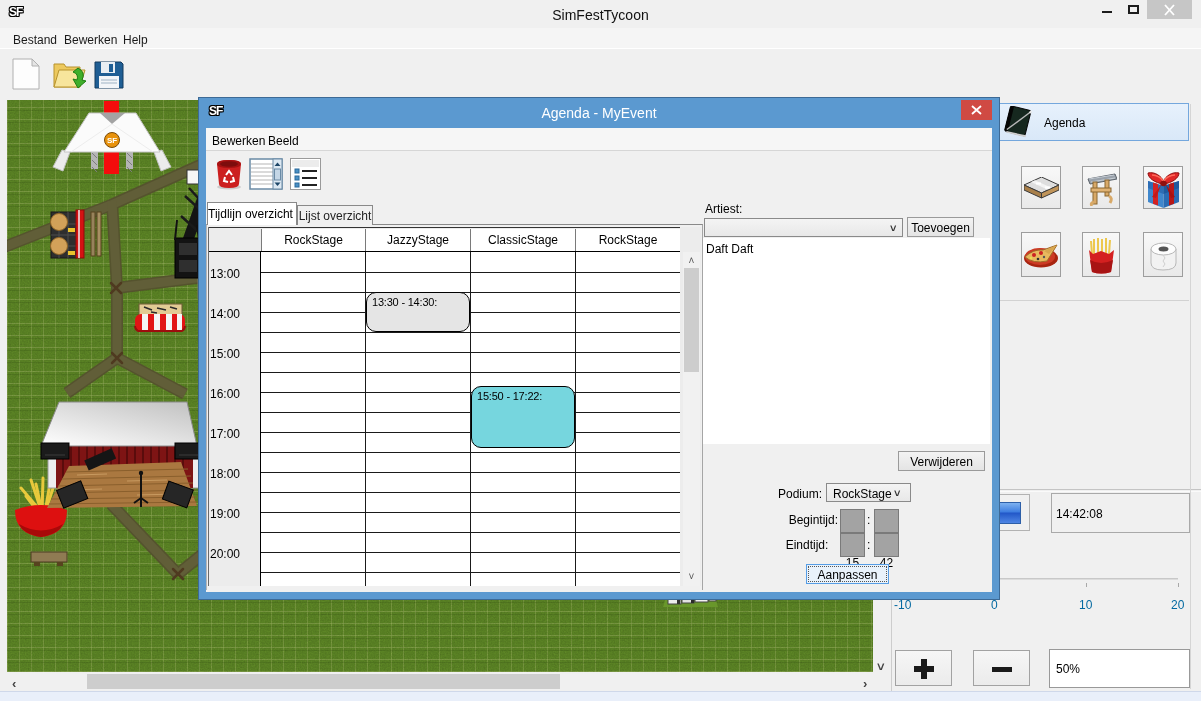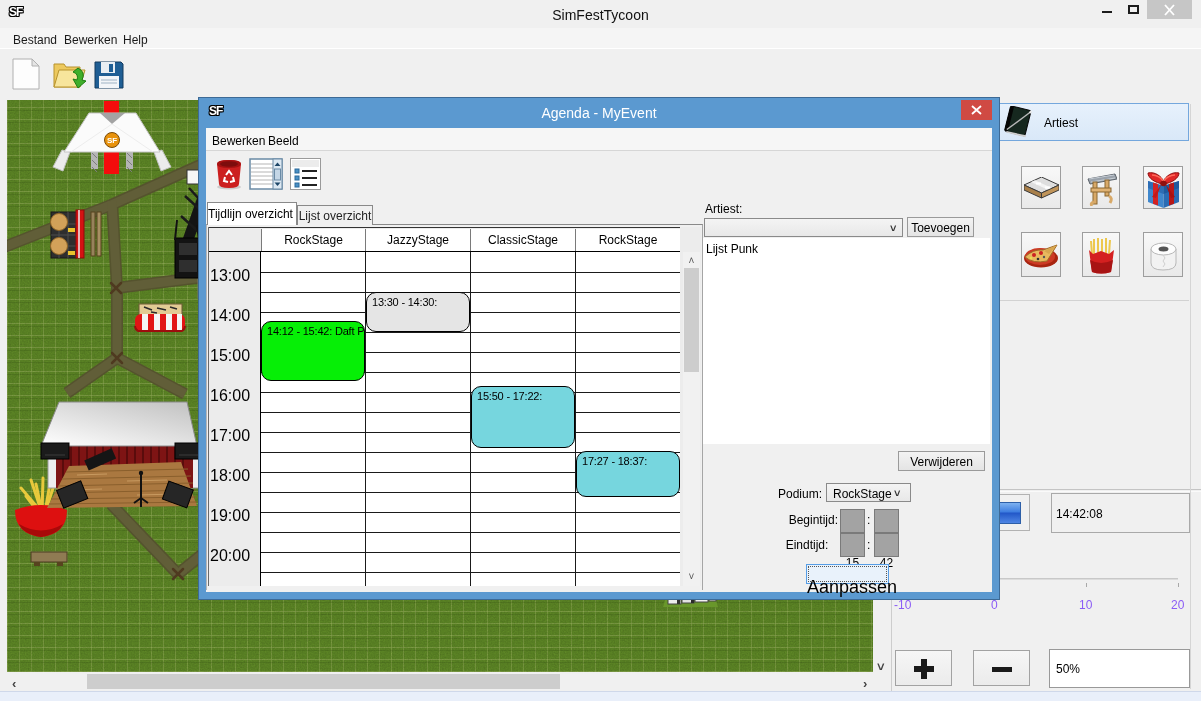--- a/index.html
+++ b/index.html
@@ -315,7 +315,7 @@
 <div class="abs" id="sep2"></div>
 <div class="abs" id="sep2b"></div>
 <div class="abs" id="agendabtn"></div>
-<div class="abs" id="agendatxt">Artiest</div>
+<div class="abs" id="agendatxt">Agenda</div>
 <svg class="abs" style="left:1002px; top:106px;" width="32" height="33" viewBox="0 0 32 33">
   <g transform="rotate(14 16 16)">
     <rect x="5" y="2" width="21" height="26" rx="2" fill="#16281f" stroke="#060606"></rect>

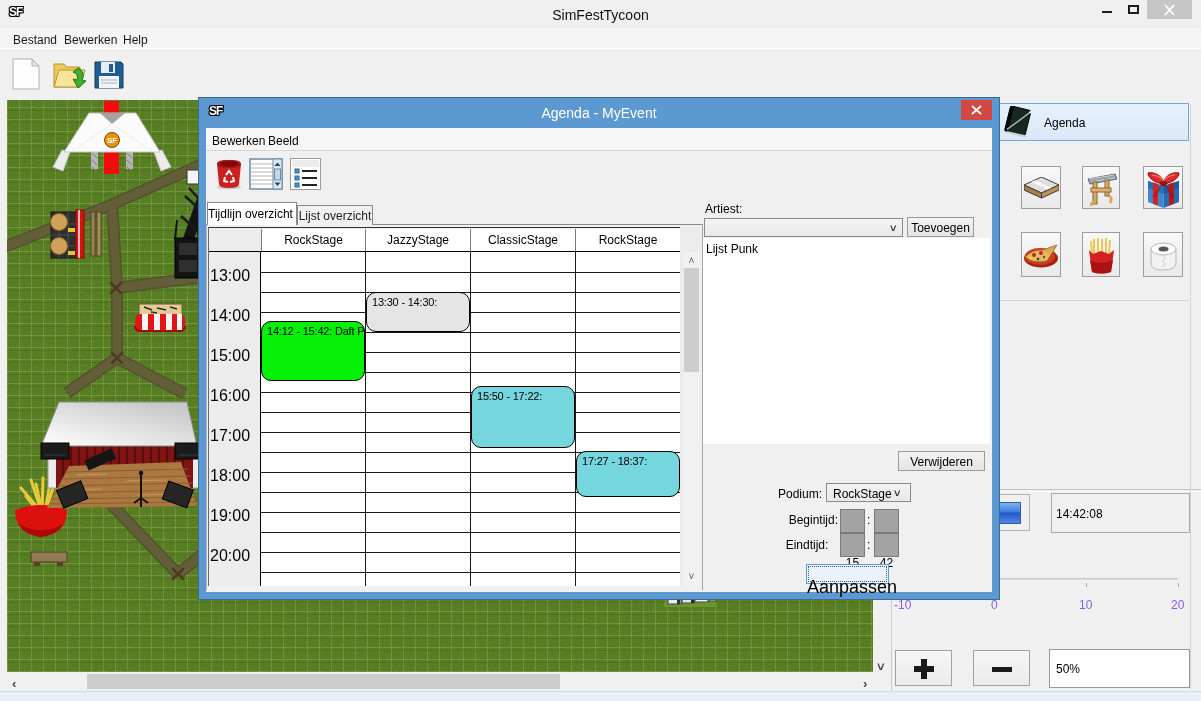--- a/index.html
+++ b/index.html
@@ -523,7 +523,7 @@
   </div>
 <div class="abs" id="addbtn">Toevoegen</div>
 <div class="abs" id="artlist">
-    <div id="daft">Lijst Punk</div>
+    <div id="daft">Daft Daft</div>
   </div>
 <div class="abs" id="delbtn">Verwijderen</div>
 <div class="abs" id="podlbl" style="width:60px; text-align:right;">Podium:</div>

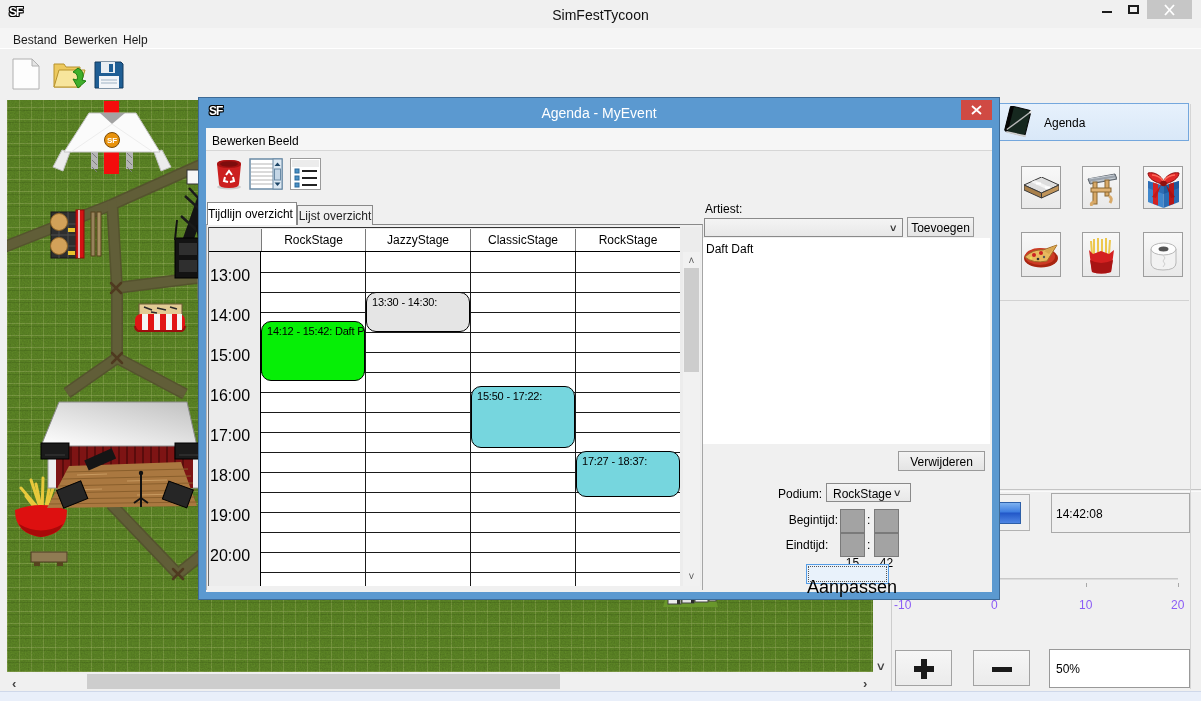--- a/index.html
+++ b/index.html
@@ -74,7 +74,7 @@
 .hcell { position:absolute; top:1px; height:22px; background:#fff; border-left:1px solid #7a7a7a; text-align:center; padding-top:4px; font-size:12px; }
 .hline { position:absolute; left:0; width:420px; height:1px; background:#1a1a1a; }
 .vline { position:absolute; top:0; width:1px; height:334px; background:#1a1a1a; }
-.tlabel { position:absolute; left:2px; width:48px; font-size:16px; color:#000; }
+.tlabel { position:absolute; left:2px; width:48px; font-size:12px; color:#000; }
 .event { position:absolute; border:1px solid #000; border-radius:10px; font-size:11px; letter-spacing:-0.2px; padding:3px 0 0 5px; white-space:nowrap; overflow:hidden; }
 #gsbar { left:683px; top:252px; width:17px; height:334px; background:#f1f1f1; }
 #gthumb { position:absolute; left:1px; top:16px; width:15px; height:104px; background:#cdcdcd; }

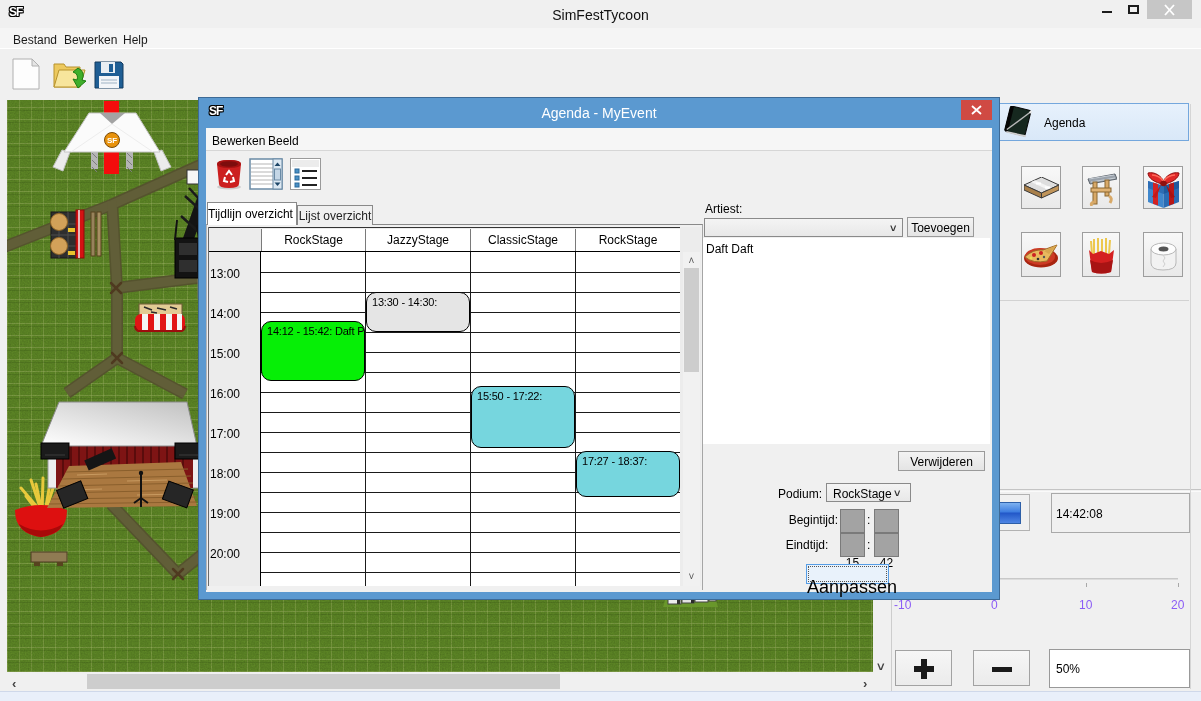--- a/index.html
+++ b/index.html
@@ -504,7 +504,6 @@
       <div class="vline" style="left:209px;"></div>
     <div class="vline" style="left:314px;"></div>
     <div class="event" style="left:105px; top:40px; width:104px; height:40px; background:#e5e5e5;">13:30 - 14:30:</div>
-    <div class="event" style="left:0px; top:69px; width:104px; height:60px; background:#06ef06;">14:12 - 15:42: Daft P</div>
     <div class="event" style="left:210px; top:134px; width:104px; height:62px; background:#76d6de;">15:50 - 17:22:</div>
     <div class="event" style="left:315px; top:199px; width:104px; height:46px; background:#76d6de;">17:27 - 18:37:</div>
   </div>

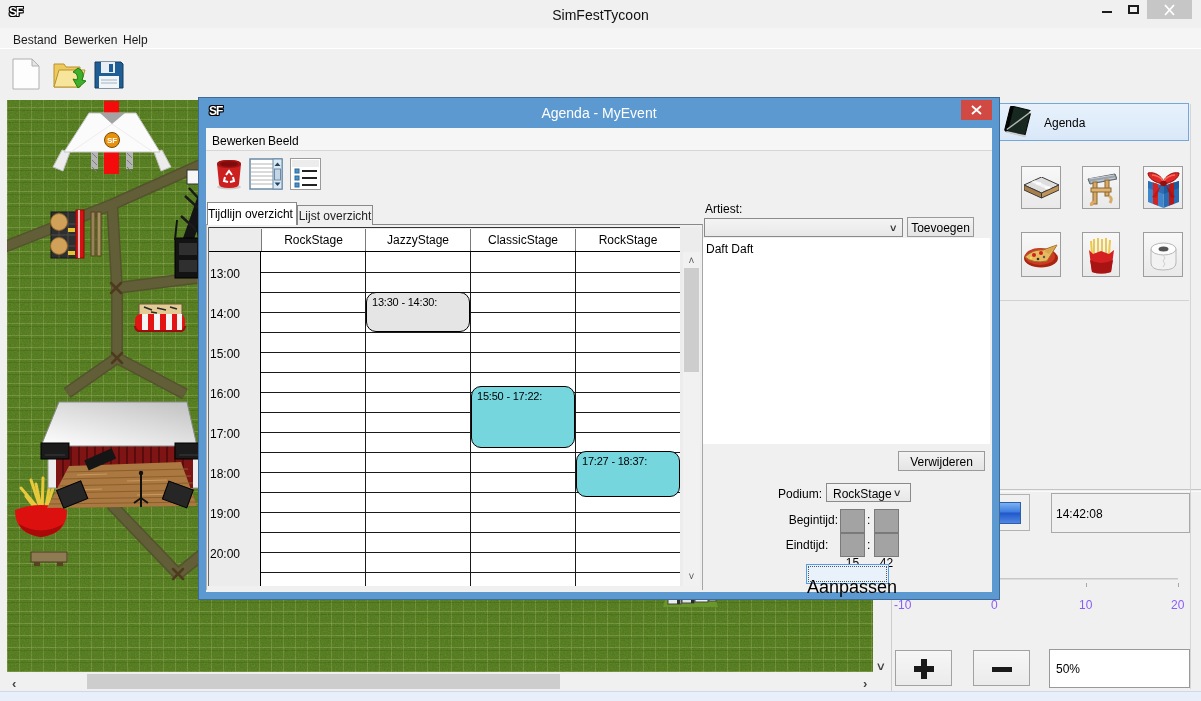--- a/index.html
+++ b/index.html
@@ -505,7 +505,6 @@
     <div class="vline" style="left:314px;"></div>
     <div class="event" style="left:105px; top:40px; width:104px; height:40px; background:#e5e5e5;">13:30 - 14:30:</div>
     <div class="event" style="left:210px; top:134px; width:104px; height:62px; background:#76d6de;">15:50 - 17:22:</div>
-    <div class="event" style="left:315px; top:199px; width:104px; height:46px; background:#76d6de;">17:27 - 18:37:</div>
   </div>
 </div>
 <div class="abs" style="left:208px; top:227px; width:1px; height:359px; background:#6a6a6a;"></div>

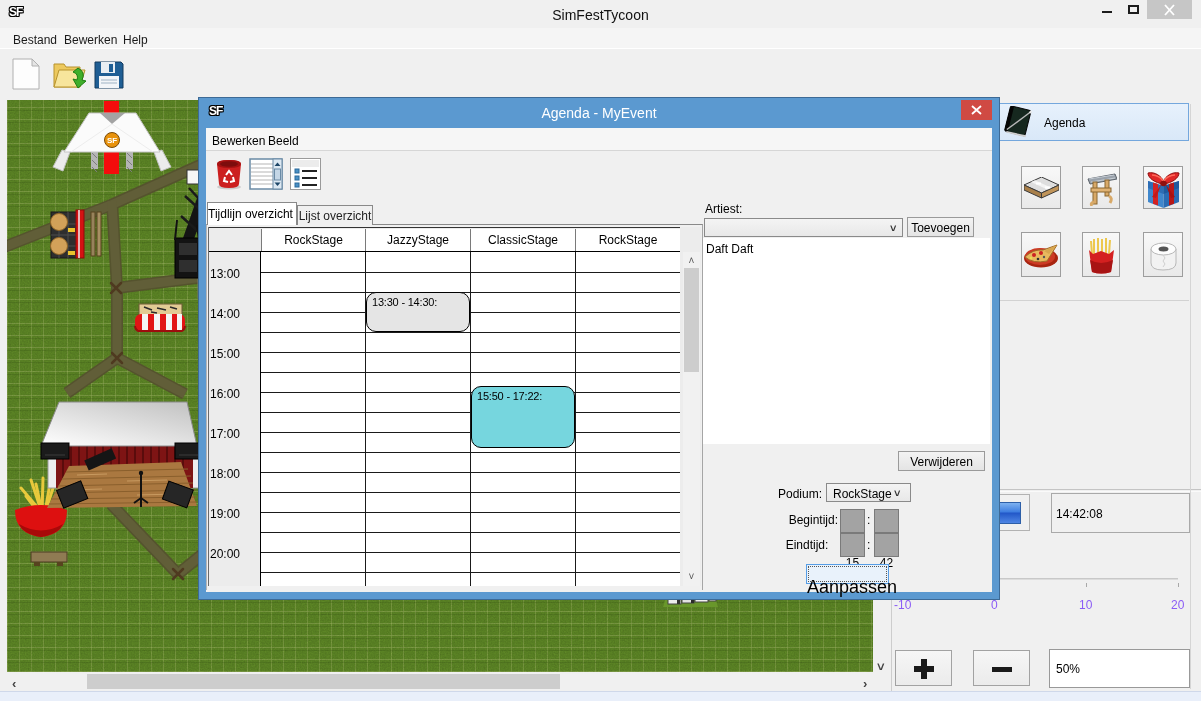--- a/index.html
+++ b/index.html
@@ -91,7 +91,7 @@
 #podcombo { left:826px; top:483px; width:85px; height:19px; background:linear-gradient(#f4f4f4,#e8e8e8); border:1px solid #8a8a8a; font-size:12px; padding:3px 0 0 6px; }
 .tin { position:absolute; width:25px; height:23px; background:#a3a3a3; border:1px solid #7a7a7a; font-size:12px; text-align:center; padding-top:22px; }
 .tlb { position:absolute; font-size:12px; }
-#okbtn { left:806px; top:564px; width:83px; height:20px; background:#e9f2fb; border:1px solid #569de5; font-size:18px; text-align:center; padding-top:12px; }
+#okbtn { left:806px; top:564px; width:83px; height:20px; background:#e9f2fb; border:1px solid #569de5; font-size:12px; text-align:center; padding-top:3px; }
 #okbtn .focus { position:absolute; left:1px; top:1px; right:1px; bottom:1px; border:1px dotted #555; }
 .cmbarr { position:absolute; color:#333; font-size:11px; font-weight:bold; }
 </style>

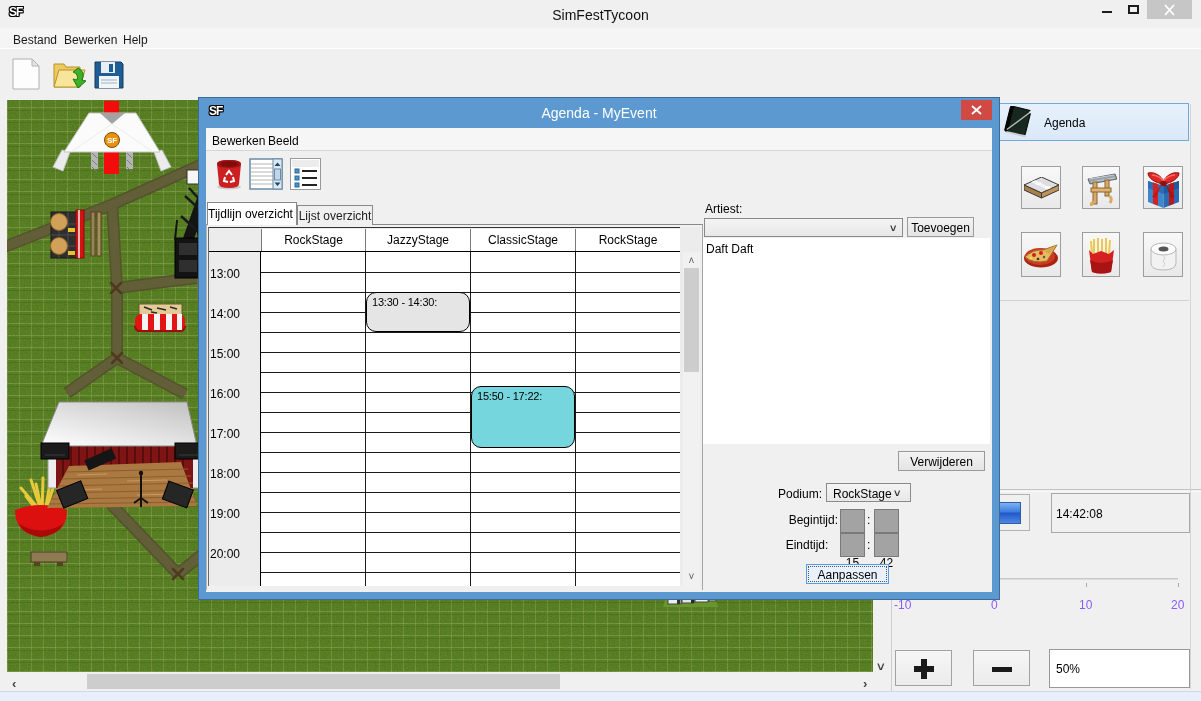--- a/index.html
+++ b/index.html
@@ -47,7 +47,7 @@
 #timetxt { left:1056px; top:507px; font-size:12px; }
 #slidertrack { left:897px; top:578px; width:281px; height:2px; background:#dcdcdc; border-top:1px solid #c8c8c8; }
 .tick { width:1px; height:4px; background:#a8a8a8; top:583px; }
-.slbl { top:598px; font-size:12px; color:#8b5cf6; }
+.slbl { top:598px; font-size:12px; color:#0369a1; }
 .zoombtn { top:650px; width:57px; height:36px; background:linear-gradient(#f6f6f6,#ebebeb); border:1px solid #a2a2a2; text-align:center; }
 #pctbox { left:1049px; top:649px; width:141px; height:39px; background:#fff; border:1px solid #999; }
 #pcttxt { left:1056px; top:662px; font-size:12px; }

